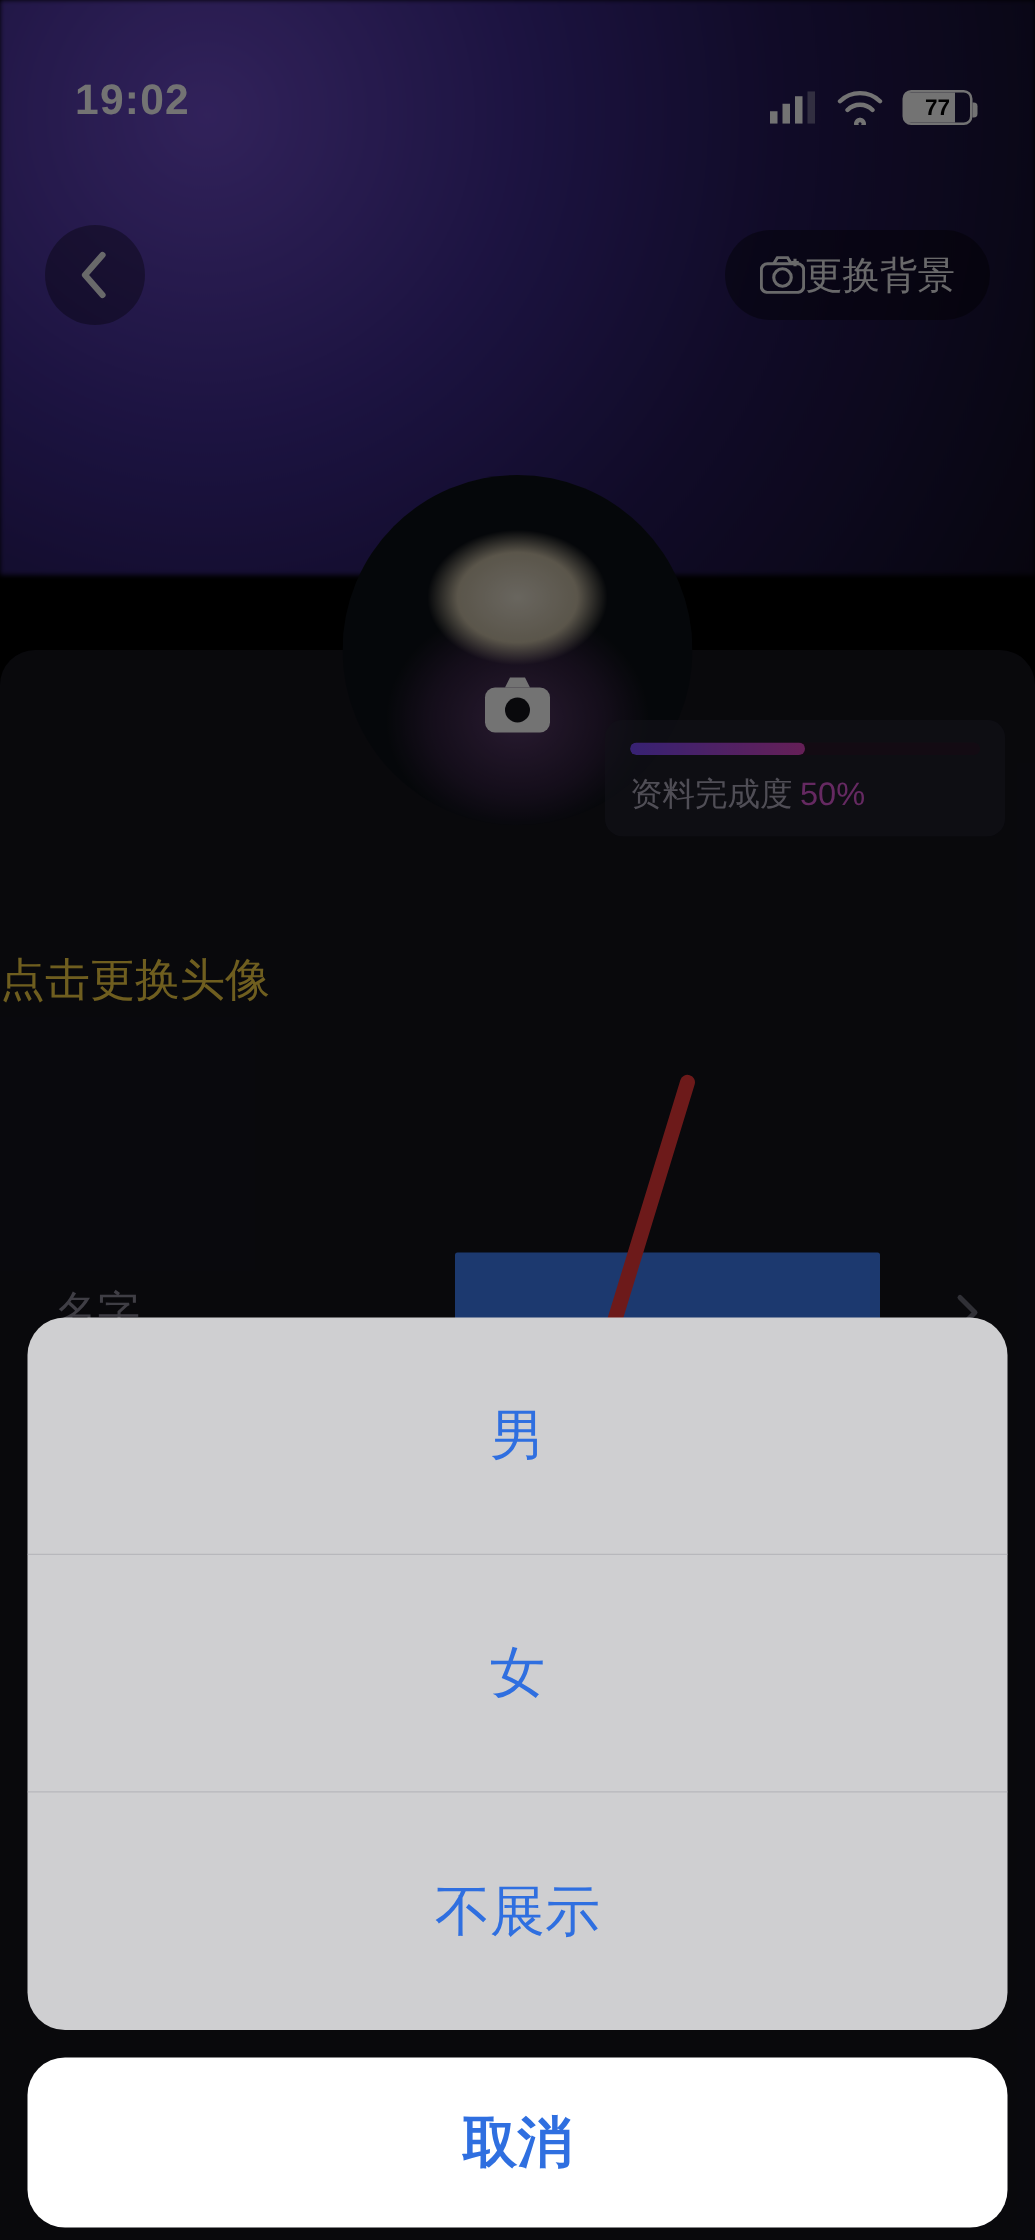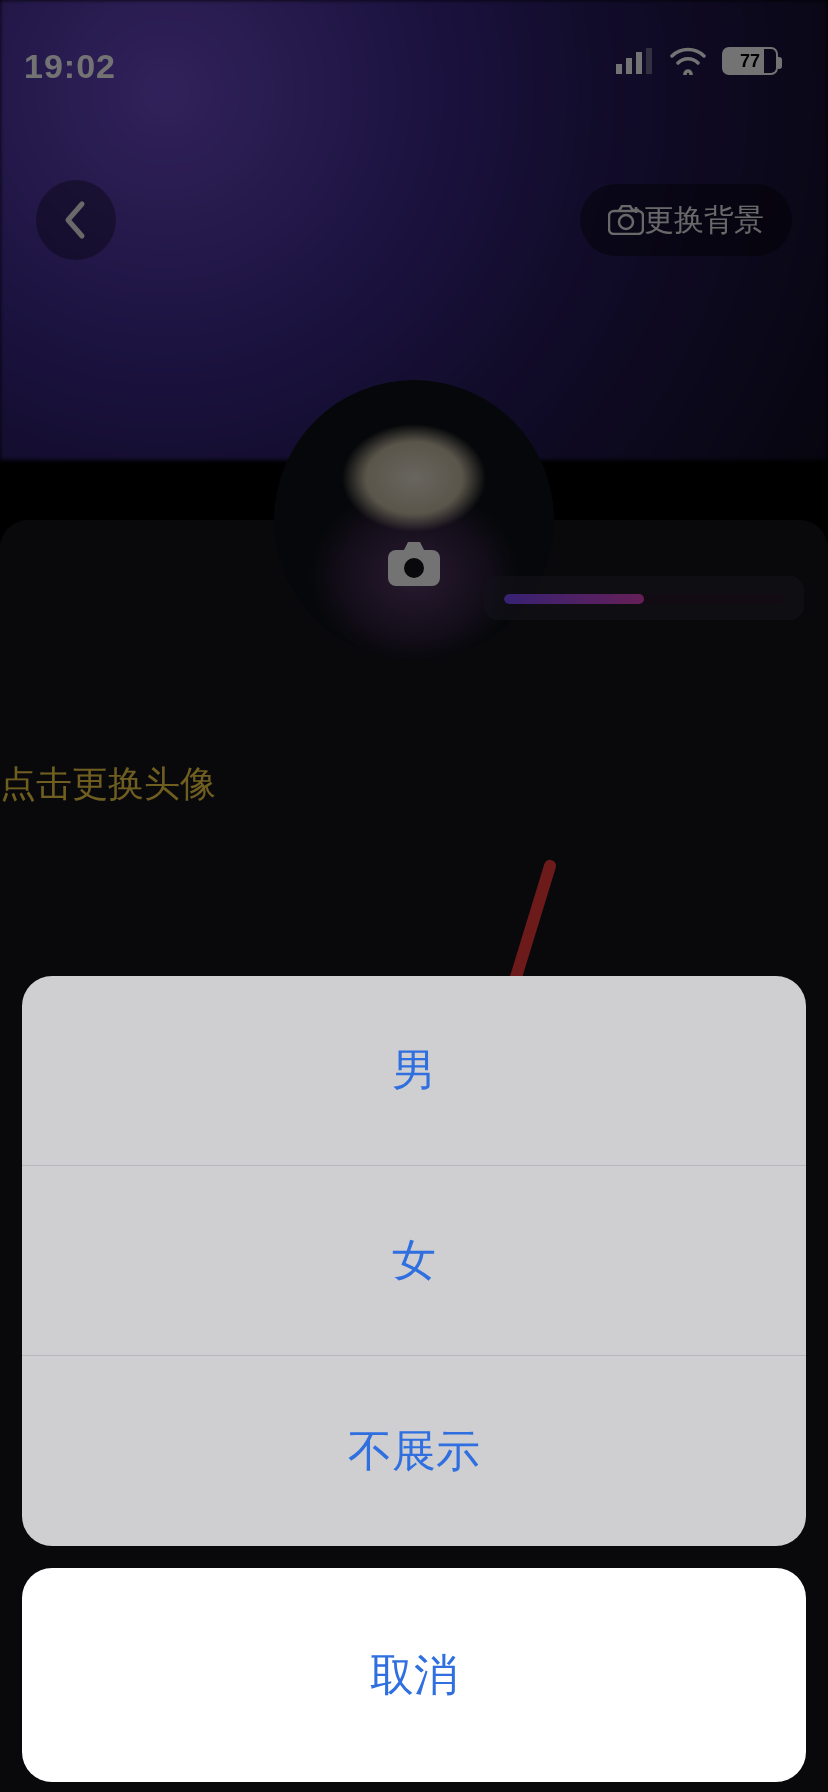--- a/index.html
+++ b/index.html
@@ -21,8 +21,8 @@
   
   .status-bar {
     position: absolute; top: 0; left: 0; right: 0; height: 100px;
-    display: flex; align-items: flex-start; justify-content: space-between;
-    padding: 30px 50px 0 24px; color: #fff; z-index: 10; margin-top: 17px;
+    display: flex; align-items: flex-end; justify-content: space-between;
+    padding: 30px 50px 0 60px; color: #fff; z-index: 10;
   }
   .status-time { font-size: 34px; font-weight: 600; letter-spacing: 1px; }
   .status-icons { display: flex; align-items: center; gap: 14px; }

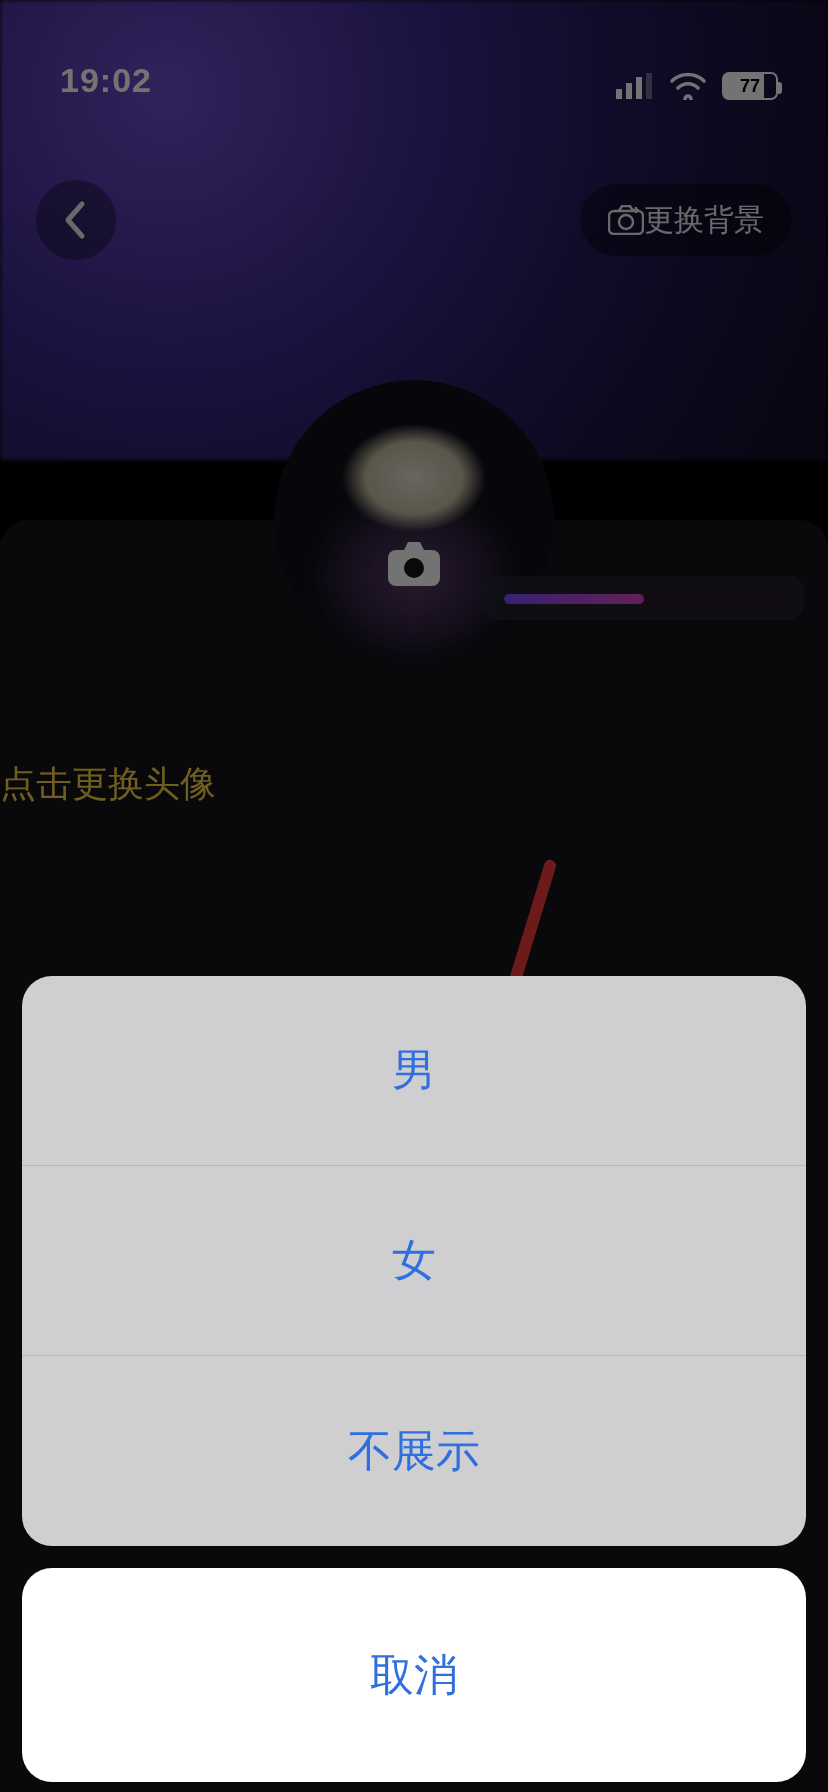--- a/index.html
+++ b/index.html
@@ -199,6 +199,9 @@
   <div class="progress-bar-bg">
       <div class="progress-bar-fill"></div>
     </div>
+  <div class="progress-text">
+    <span>资料完成度</span><span class="pct">50%</span>
+  </div>
 </div>
 
 <div class="card"></div>

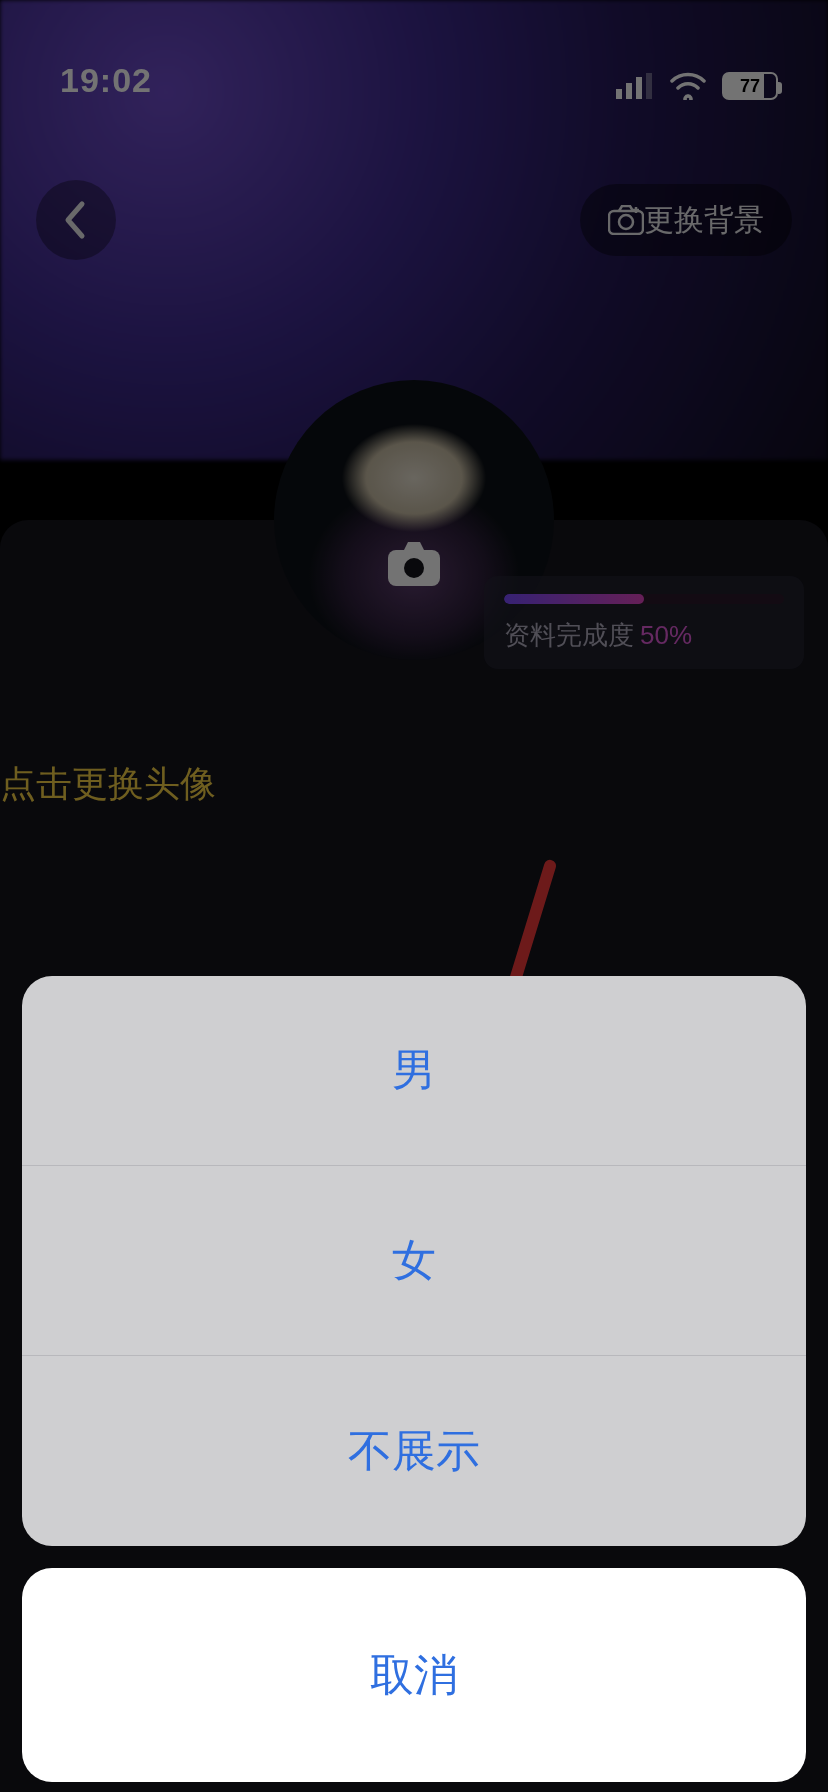--- a/index.html
+++ b/index.html
@@ -128,9 +128,9 @@
   }
   .sheet-item:last-child { border-bottom: none; }
   .sheet-cancel {
-    background: #fff; border-radius: 30px; height: 214px;
+    background: #fff; border-radius: 30px; height: 136px;
     display: flex; align-items: center; justify-content: center;
-    font-size: 44px; color: #2f6fe0; font-weight: 400; margin-bottom: 10px;
+    font-size: 44px; color: #2f6fe0; font-weight: 700; margin-bottom: 10px;
   }
 
   

